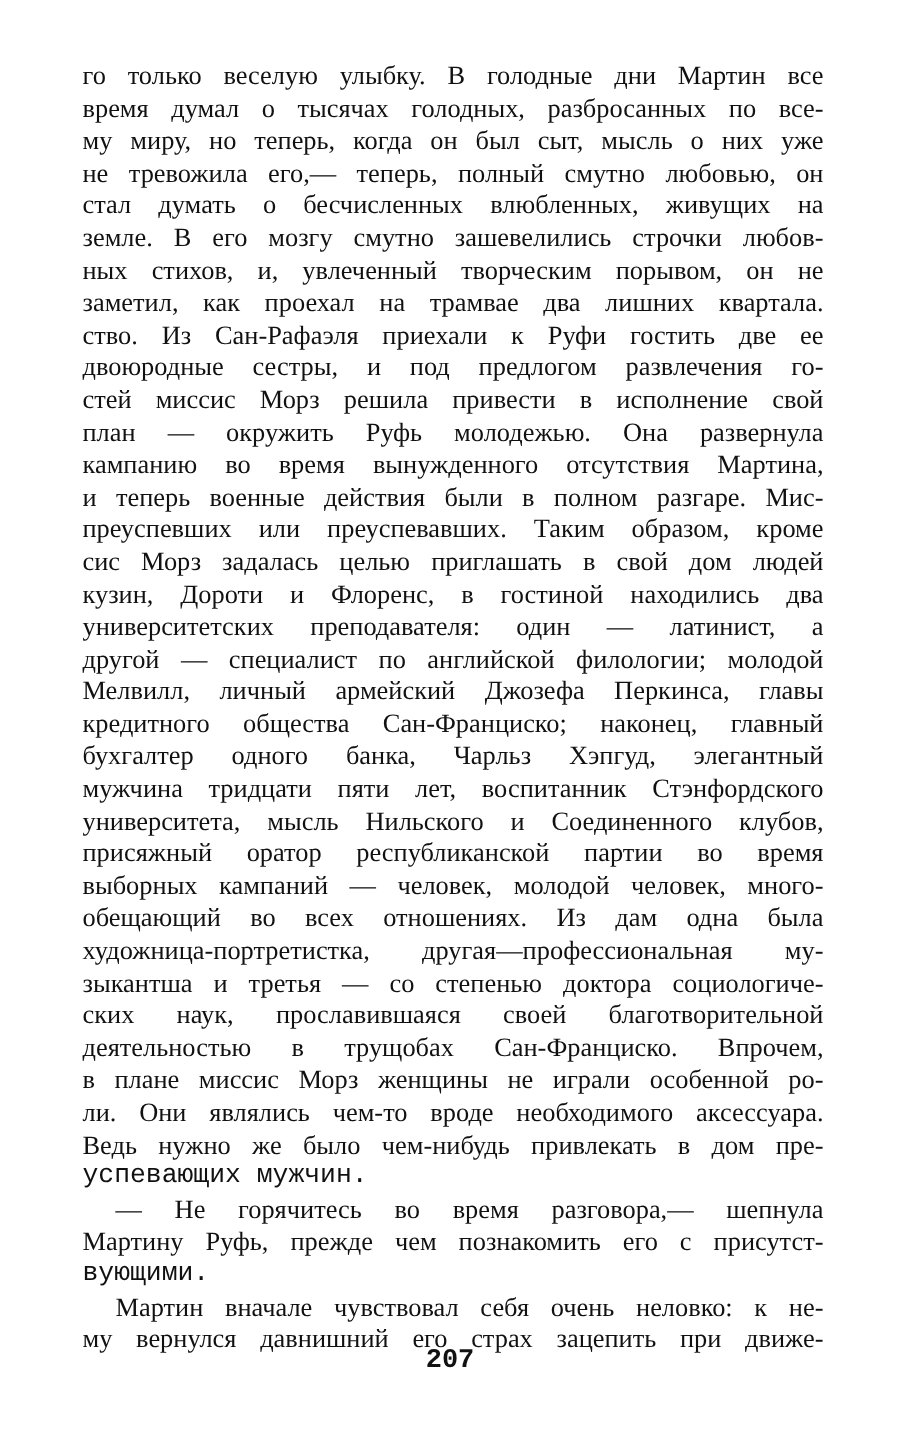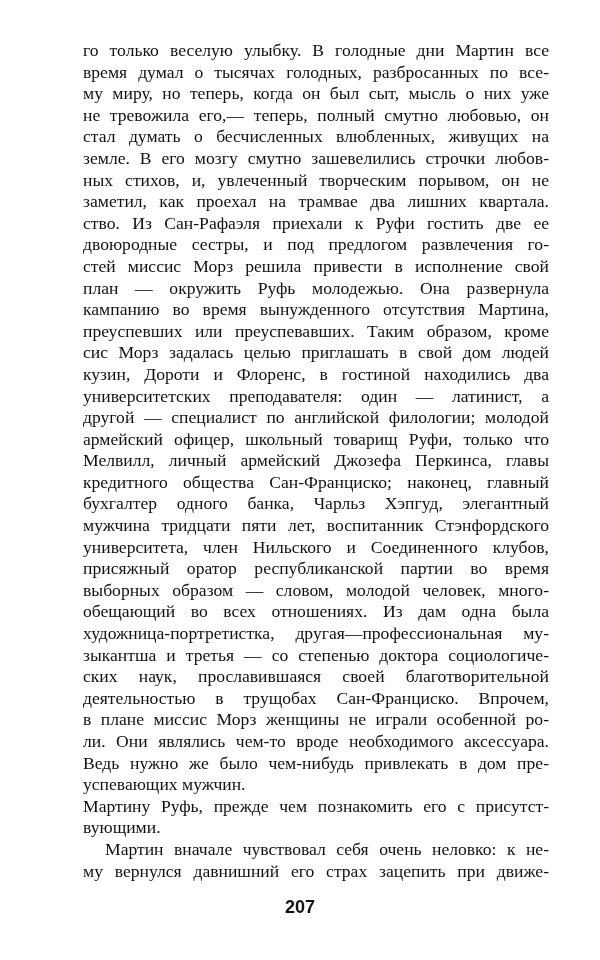--- a/index.html
+++ b/index.html
@@ -9,7 +9,7 @@
     font-family: "Liberation Serif", "DejaVu Serif", serif;
     font-size: 17.6px; line-height: 21.6px; color: #111;
   }
-  .line { display: block; white-space: nowrap; text-align: justify; text-align-last: justify; height: 21.6px; margin-left: 28px; }
+  .line { display: block; white-space: nowrap; text-align: justify; text-align-last: justify; height: 21.6px; }
   .line.last { text-align-last: left; }
   .line.indent { padding-left: 22px; }
   .pagenum {

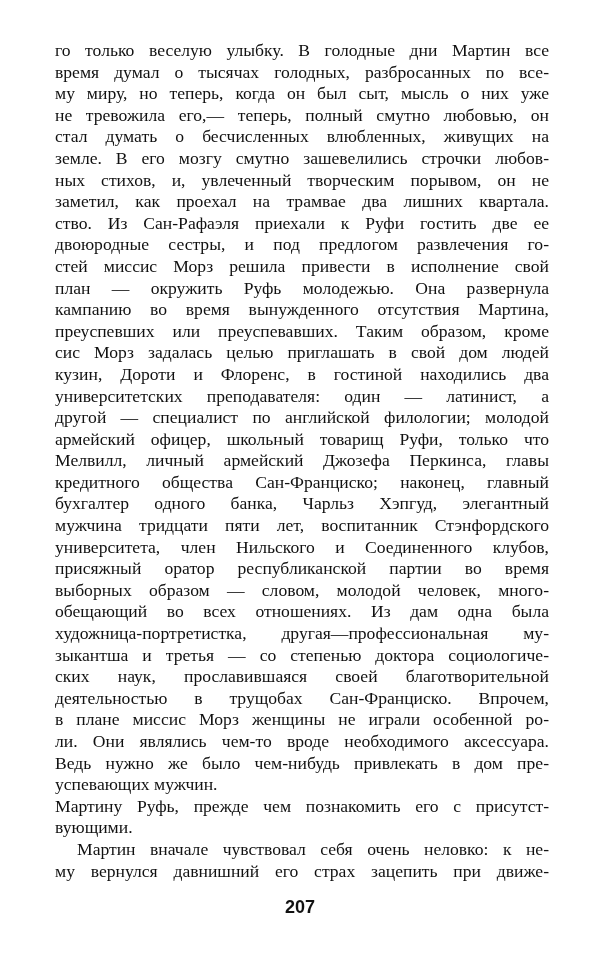--- a/index.html
+++ b/index.html
@@ -39,6 +39,7 @@
     <span class="line">стей миссис Морз решила привести в исполнение свой</span>
     <span class="line">план — окружить Руфь молодежью. Она развернула</span>
     <span class="line">кампанию во время вынужденного отсутствия Мартина,</span>
+    <span class="line">и теперь военные действия были в полном разгаре. Мис-</span>
     <span class="line">преуспевших или преуспевавших. Таким образом, кроме</span>
     <span class="line">сис Морз задалась целью приглашать в свой дом людей</span>
     <span class="line">кузин, Дороти и Флоренс, в гостиной находились два</span>

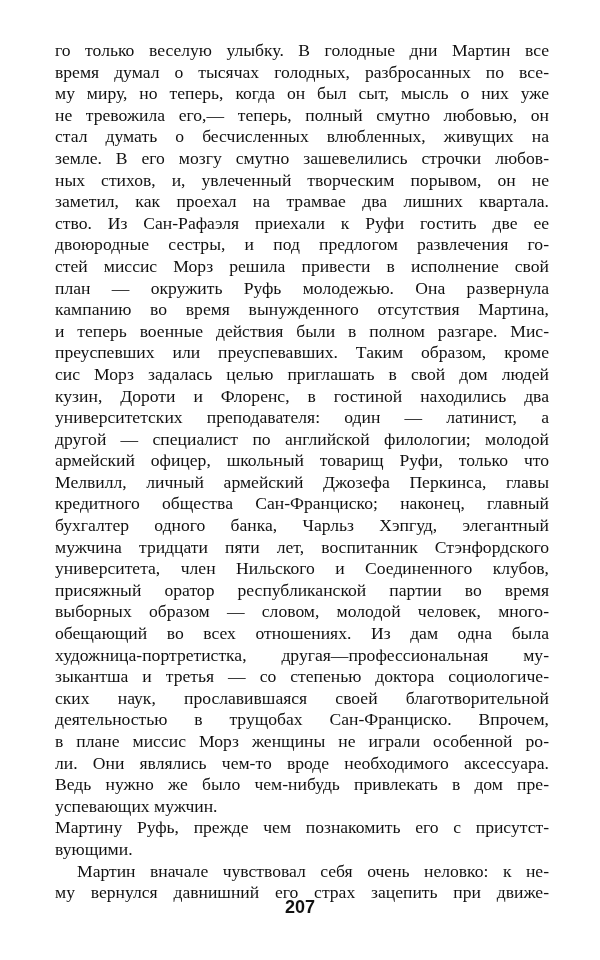--- a/index.html
+++ b/index.html
@@ -45,7 +45,6 @@
     <span class="line">кузин, Дороти и Флоренс, в гостиной находились два</span>
     <span class="line">университетских преподавателя: один — латинист, а</span>
     <span class="line">другой — специалист по английской филологии; молодой</span>
-    <span class="line">армейский офицер, школьный товарищ Руфи, только что</span>
     <span class="line">Мелвилл, личный армейский Джозефа Перкинса, главы</span>
     <span class="line">кредитного общества Сан-Франциско; наконец, главный</span>
     <span class="line">бухгалтер одного банка, Чарльз Хэпгуд, элегантный</span>

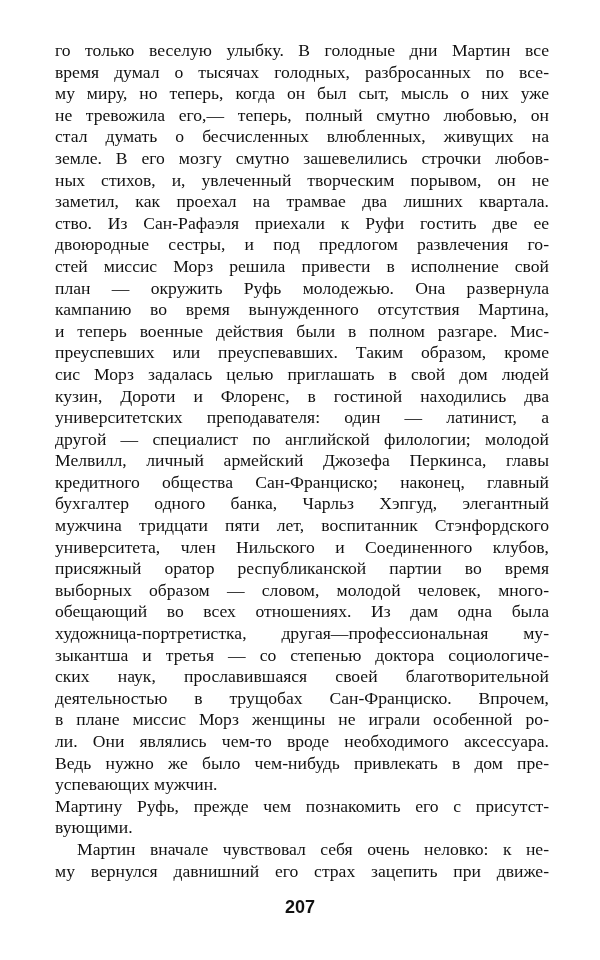--- a/index.html
+++ b/index.html
@@ -49,7 +49,7 @@
     <span class="line">кредитного общества Сан-Франциско; наконец, главный</span>
     <span class="line">бухгалтер одного банка, Чарльз Хэпгуд, элегантный</span>
     <span class="line">мужчина тридцати пяти лет, воспитанник Стэнфордского</span>
-    <span class="line">университета, член Нильского и Соединенного клубов,</span>
+    <span class="line">университета, мысль Нильского и Соединенного клубов,</span>
     <span class="line">присяжный оратор республиканской партии во время</span>
     <span class="line">выборных образом — словом, молодой человек, много-</span>
     <span class="line">обещающий во всех отношениях. Из дам одна была</span>

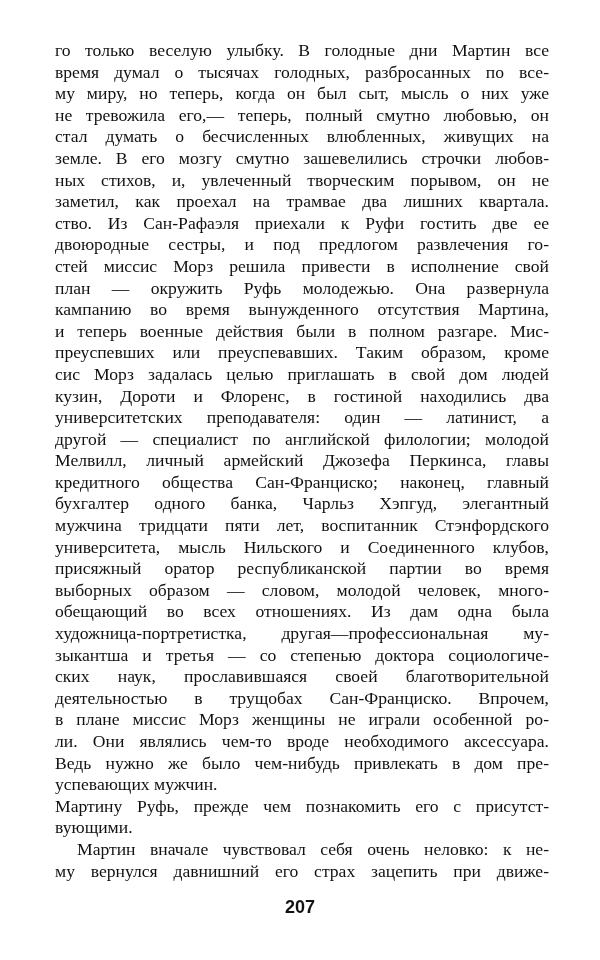--- a/index.html
+++ b/index.html
@@ -51,7 +51,7 @@
     <span class="line">мужчина тридцати пяти лет, воспитанник Стэнфордского</span>
     <span class="line">университета, мысль Нильского и Соединенного клубов,</span>
     <span class="line">присяжный оратор республиканской партии во время</span>
-    <span class="line">выборных образом — словом, молодой человек, много-</span>
+    <span class="line">выборных кампаний — человек, молодой человек, много-</span>
     <span class="line">обещающий во всех отношениях. Из дам одна была</span>
     <span class="line">художница-портретистка, другая—профессиональная му-</span>
     <span class="line">зыкантша и третья — со степенью доктора социологиче-</span>

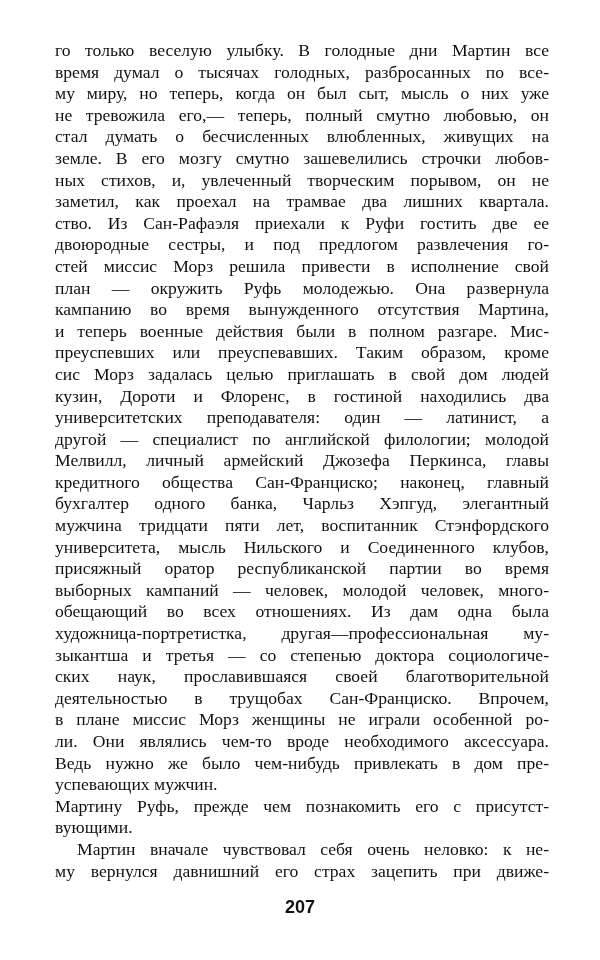--- a/index.html
+++ b/index.html
@@ -10,7 +10,7 @@
     font-size: 17.6px; line-height: 21.6px; color: #111;
   }
   .line { display: block; white-space: nowrap; text-align: justify; text-align-last: justify; height: 21.6px; }
-  .line.last { text-align-last: left; }
+  .line.last { text-align-last: left; font-family: Liberation Mono, monospace; }
   .line.indent { padding-left: 22px; }
   .pagenum {
     position: absolute; left: 0; width: 600px; top: 897px; text-align: center;

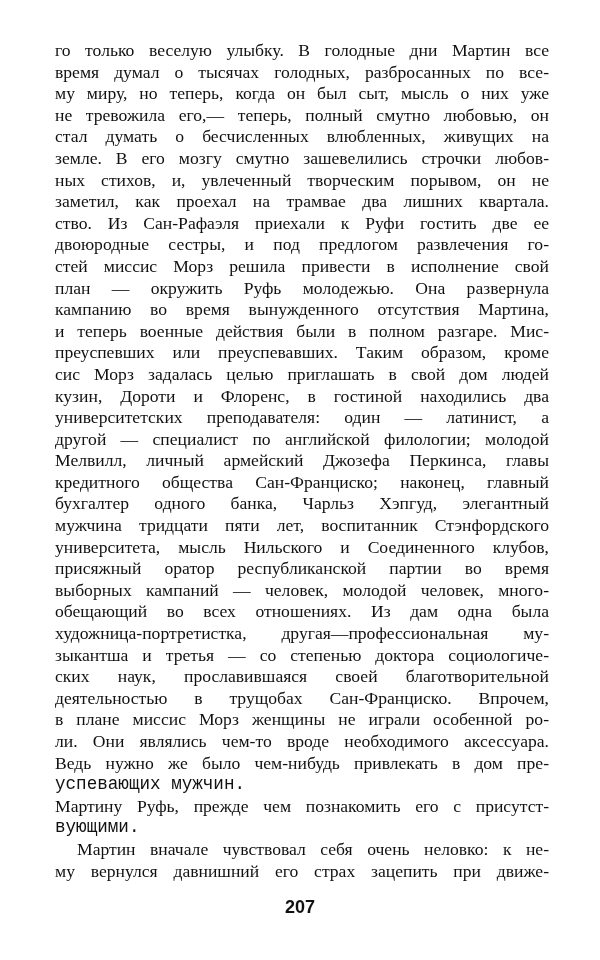--- a/index.html
+++ b/index.html
@@ -64,6 +64,7 @@
   </div>
 
   <div>
+    <span class="line indent">— Не горячитесь во время разговора,— шепнула</span>
     <span class="line">Мартину Руфь, прежде чем познакомить его с присутст-</span>
     <span class="line last">вующими.</span>
   </div>

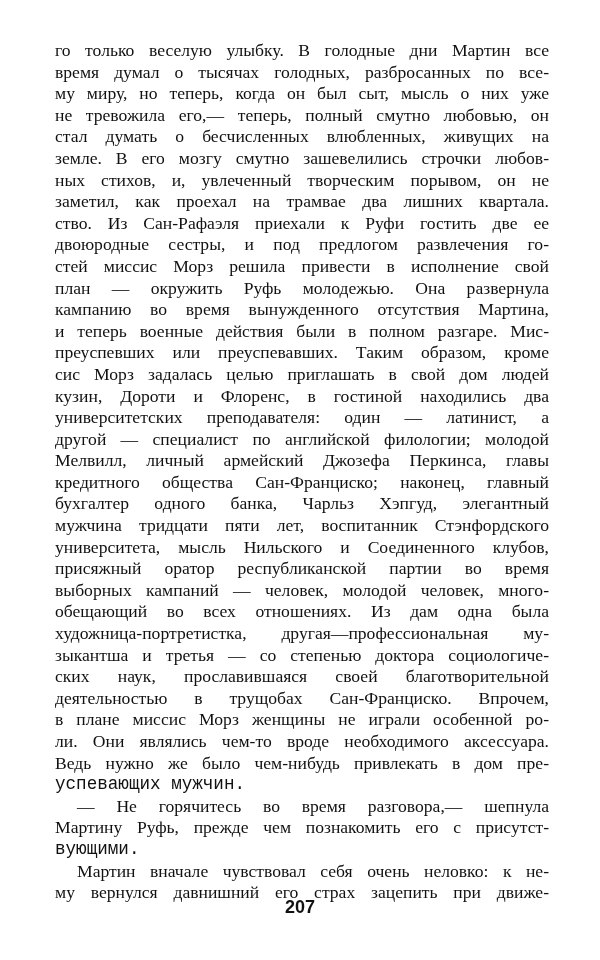--- a/index.html
+++ b/index.html
@@ -14,7 +14,7 @@
   .line.indent { padding-left: 22px; }
   .pagenum {
     position: absolute; left: 0; width: 600px; top: 897px; text-align: center;
-    font-family: Liberation Sans, sans-serif; font-size: 18px; font-weight: bold; color: #111;
+    font-family: Liberation Mono, monospace; font-size: 18px; font-weight: bold; color: #111;
   }
 </style>
 </head>

